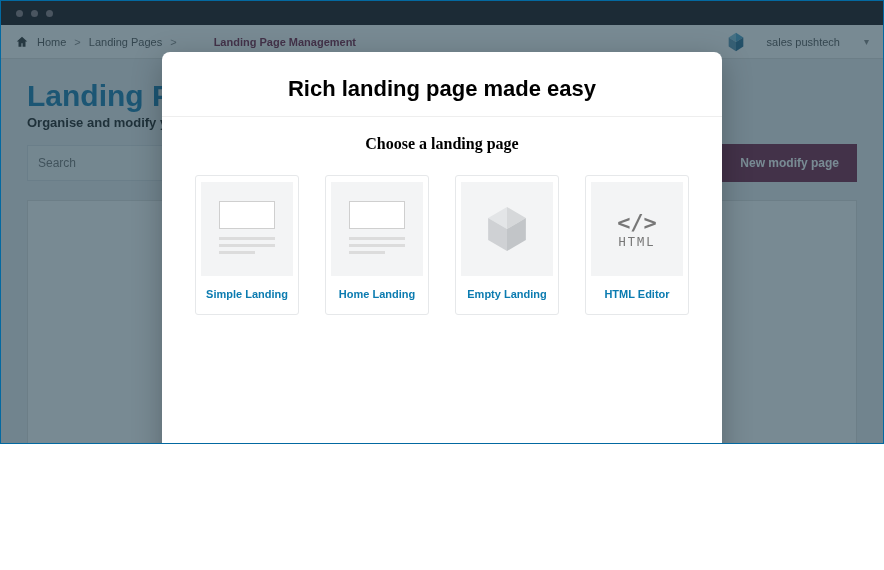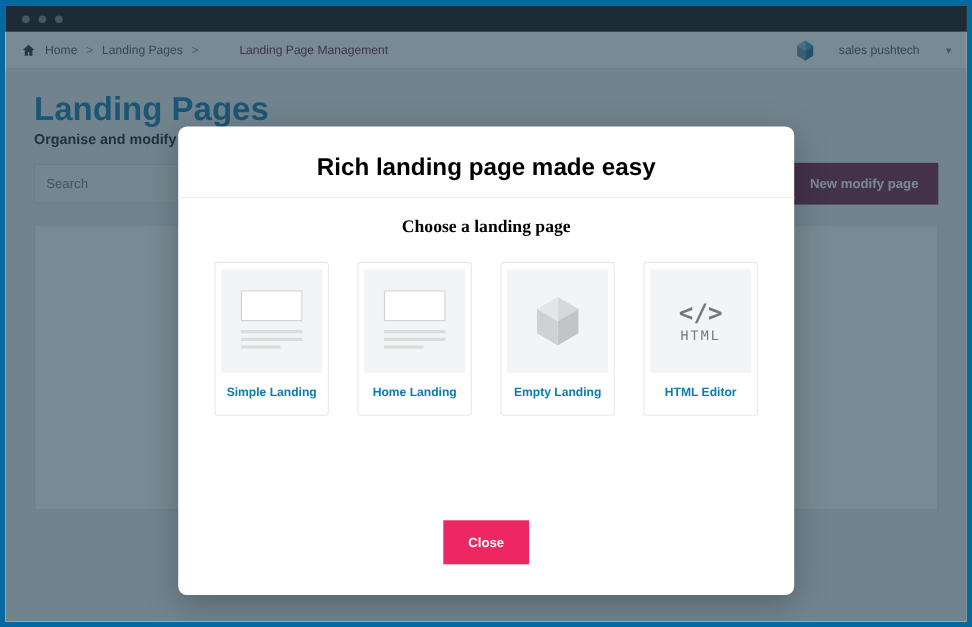--- a/index.html
+++ b/index.html
@@ -5,7 +5,7 @@
 * { box-sizing: border-box; margin: 0; padding: 0; }
 body { font-family: Arial, sans-serif; background: #fff; width: 884px; height: 570px; overflow: hidden; position: relative; }
 
-.window-frame { width: 884px; height: 570px; border: 5px solid #0369a1; position: relative; background: #eab308; }
+.window-frame { width: 884px; height: 444px; border: 1px solid #0369a1; position: relative; background: #701a75; }
 
 .titlebar { height: 24px; background: #1c2b36; width: 100%; display: flex; align-items: center; padding-left: 15px; gap: 8px; }
 .titlebar .dot { width: 7px; height: 7px; border-radius: 50%; background: #4a5560; }

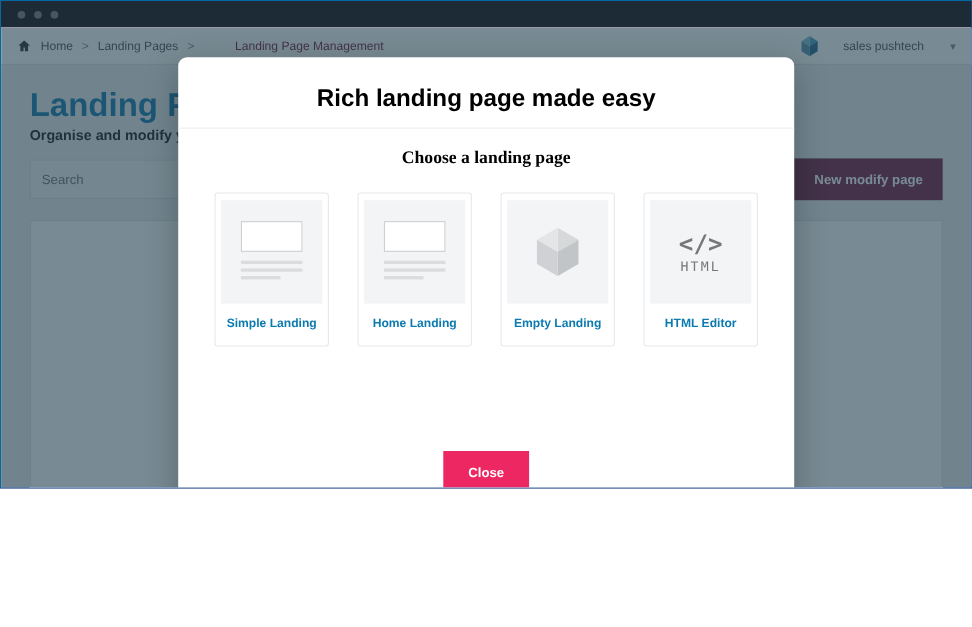--- a/index.html
+++ b/index.html
@@ -16,7 +16,7 @@
 .breadcrumb-left { display: flex; align-items: center; gap: 8px; }
 .breadcrumb-left .home-icon { width: 14px; height: 14px; color: #333; }
 .breadcrumb-left .crumb { color: #555; }
-.breadcrumb-left .crumb.active { color: #7a2548; font-weight: 400; padding-left: 29px; }
+.breadcrumb-left .crumb.active { color: #7a2548; font-weight: 700; padding-left: 29px; }
 .breadcrumb-left .sep { color: #888; }
 .breadcrumb-right { display: flex; align-items: center; gap: 20px; color: #555; font-size: 11px; }
 .breadcrumb-right svg { width: 22px; height: 22px; }

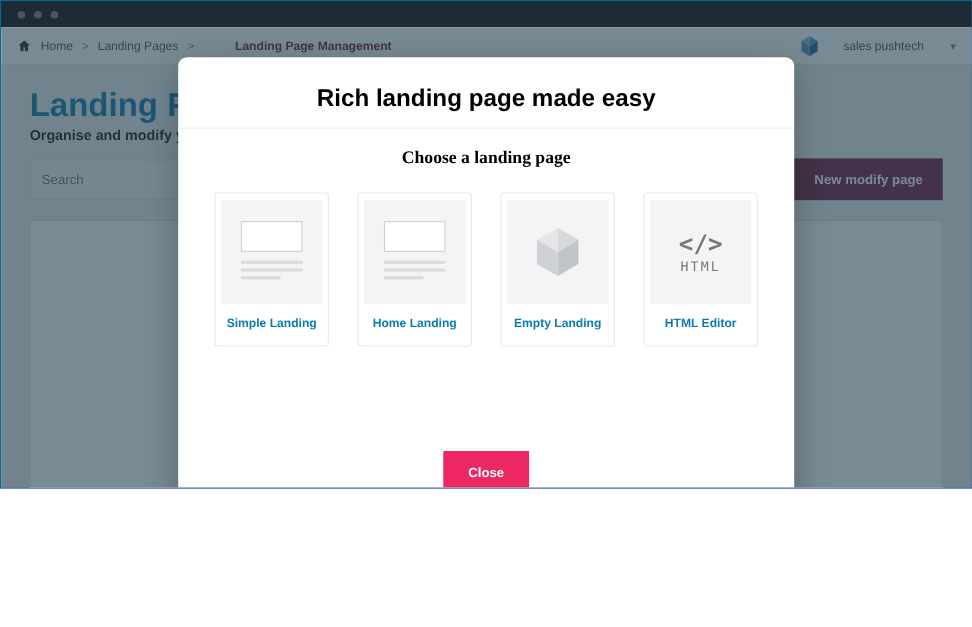--- a/index.html
+++ b/index.html
@@ -162,9 +162,6 @@
 
         </div>
 
-        <div class="modal-footer">
-          <button class="btn-close">Close</button>
-        </div>
       </div>
     </div>
 

